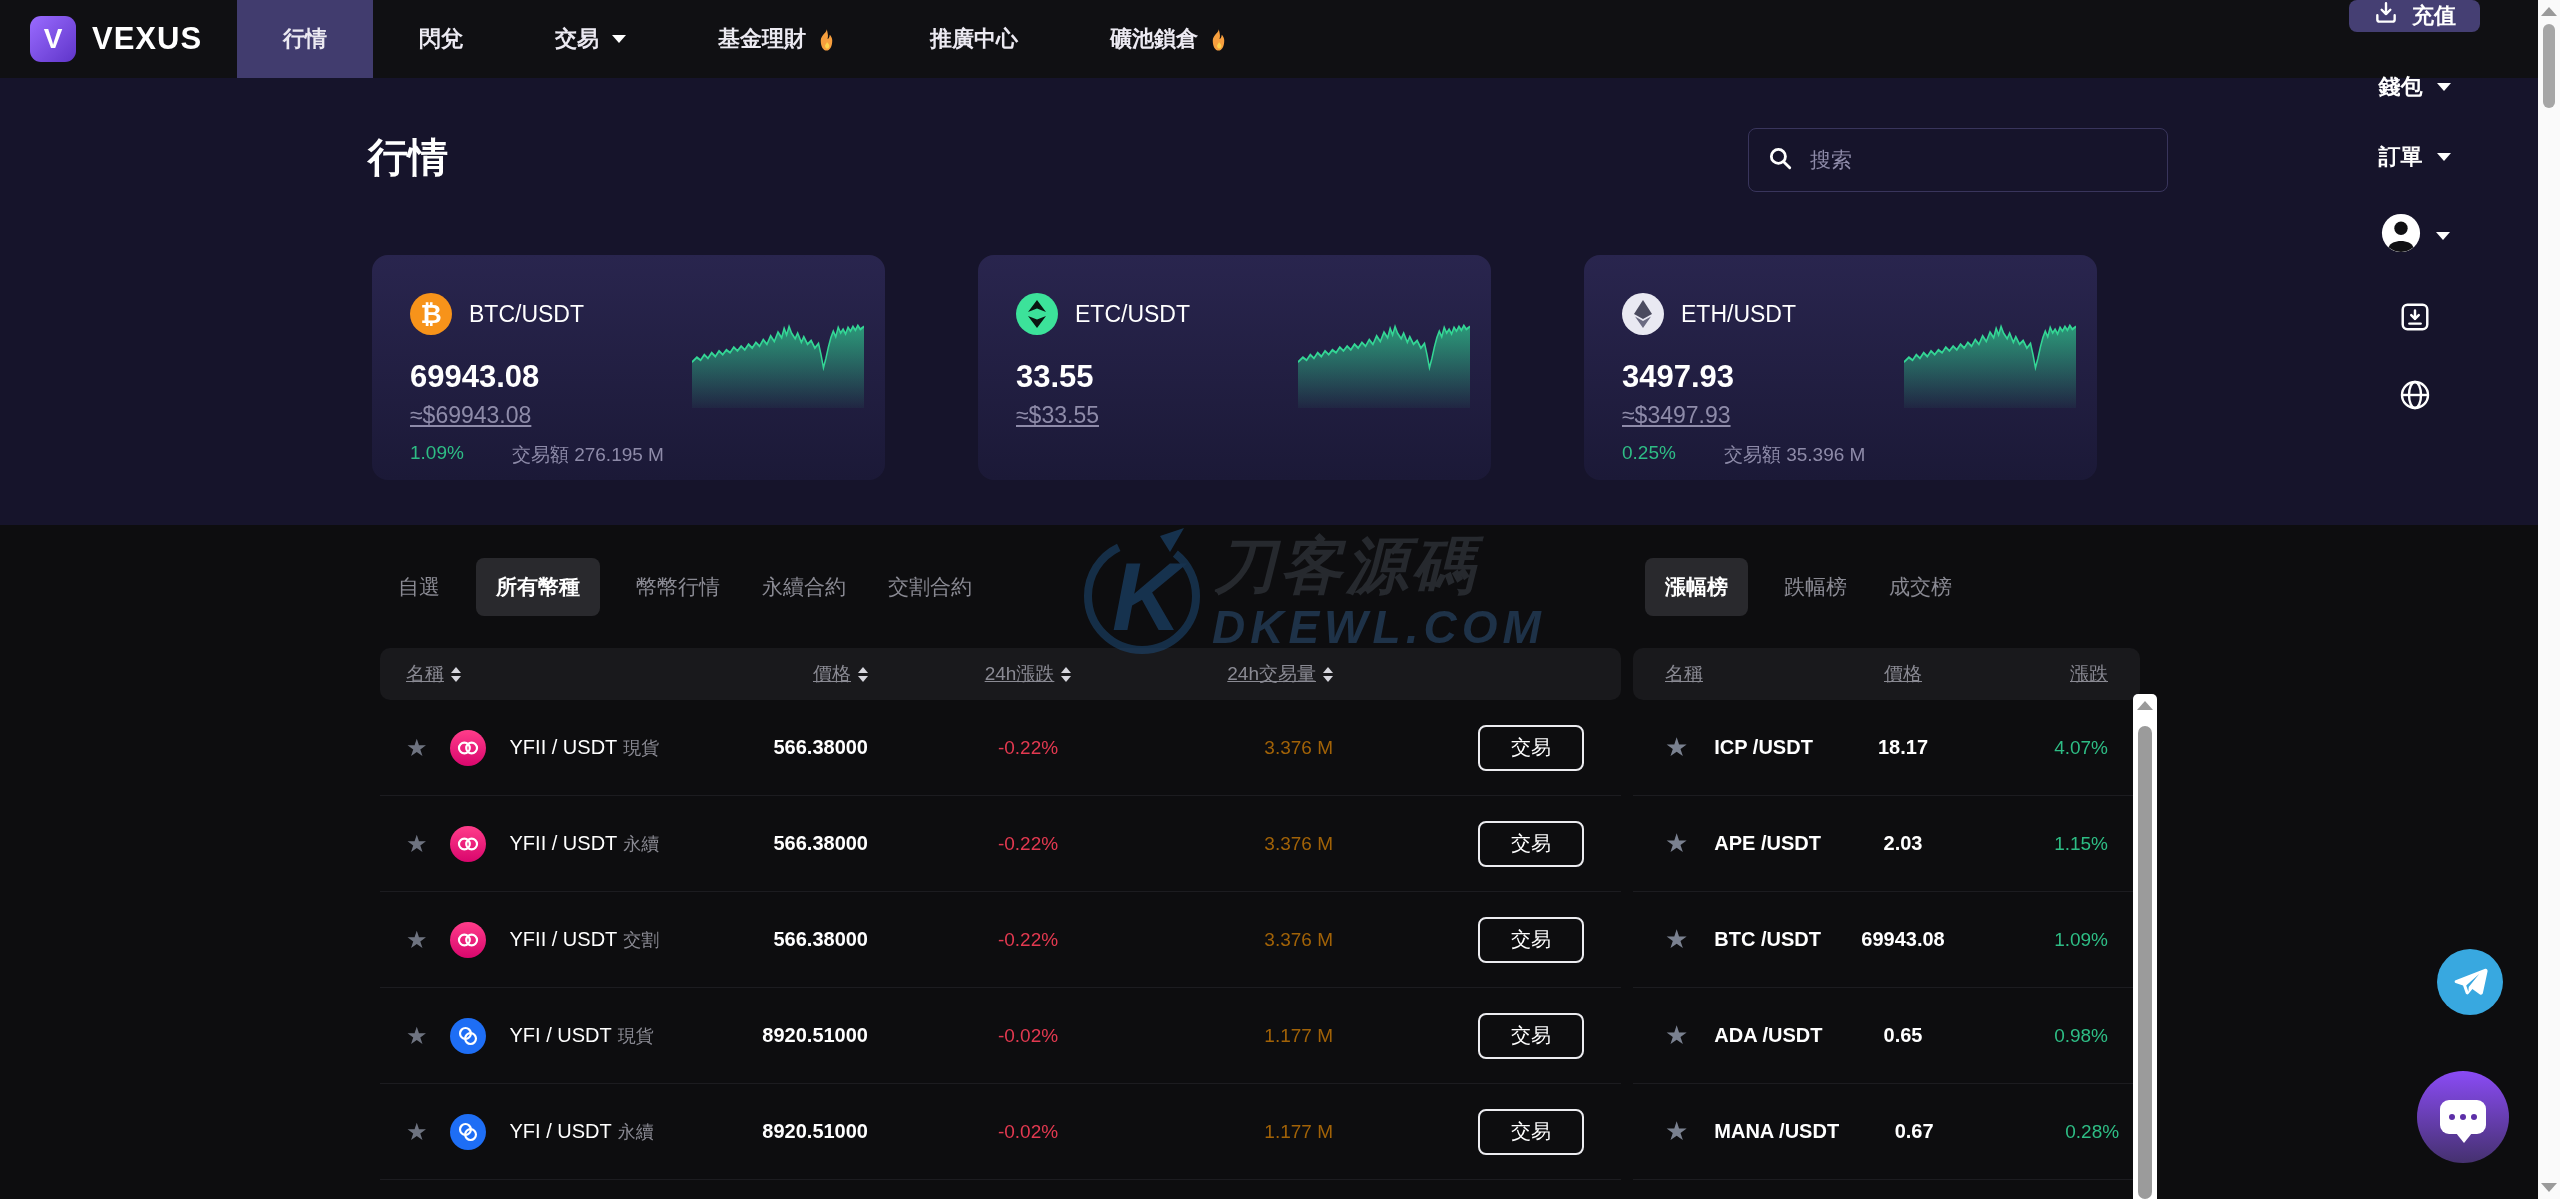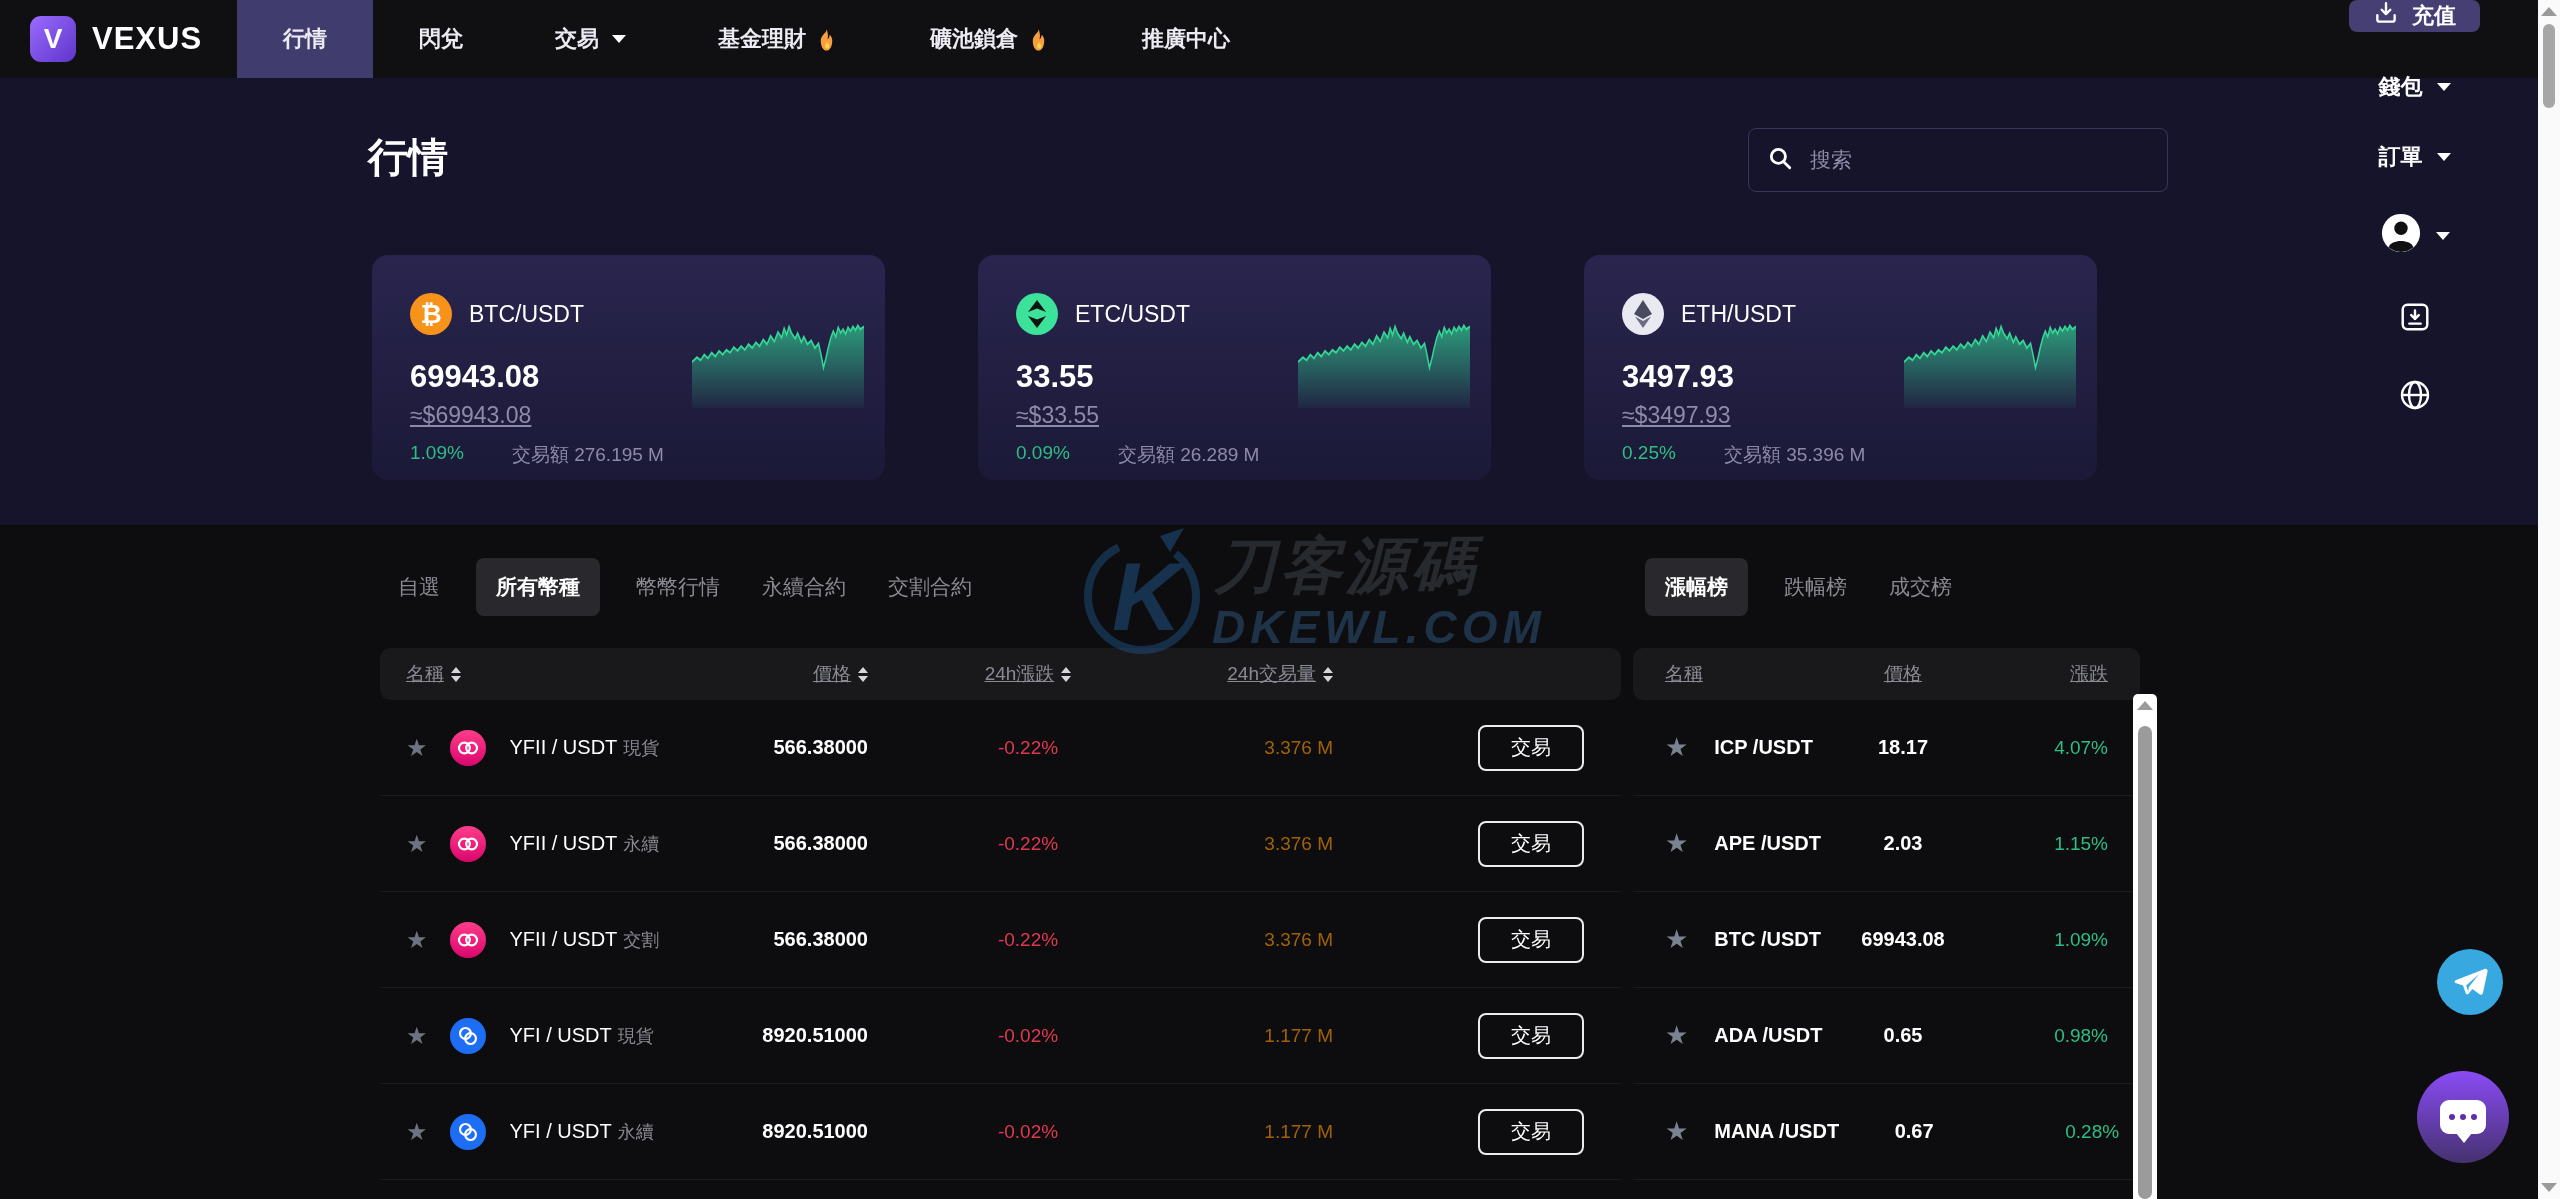--- a/index.html
+++ b/index.html
@@ -146,14 +146,14 @@
           </svg>
         </a>
         <a class="nav-item">
+          <span>推廣中心</span>
+        </a>
+        <a class="nav-item">
           <span>礦池鎖倉</span>
           <svg class="flame" viewBox="0 0 24 27">
             <path fill="#f79f3e" d="M12 1c2 5-6 7.5-6 13.5C6 21.1 8.7 25 12 25s6-3.9 6-10.5c0-2.6-1.3-4.6-2.6-6C15 11.7 14 13 13 13c1.5-3.5-.4-8-1-12z"></path>
             <path fill="#fcd34d" d="M12 15c1.5 2.5-1.5 3-1.5 5.3 0 1.5 1 2.7 2.3 2.7 1.4 0 2.2-1.2 2.2-2.7C15 18 13 17.5 12 15z"></path>
           </svg>
-        </a>
-        <a class="nav-item">
-          <span>推廣中心</span>
         </a>
       </nav>
     <div class="nav-right">

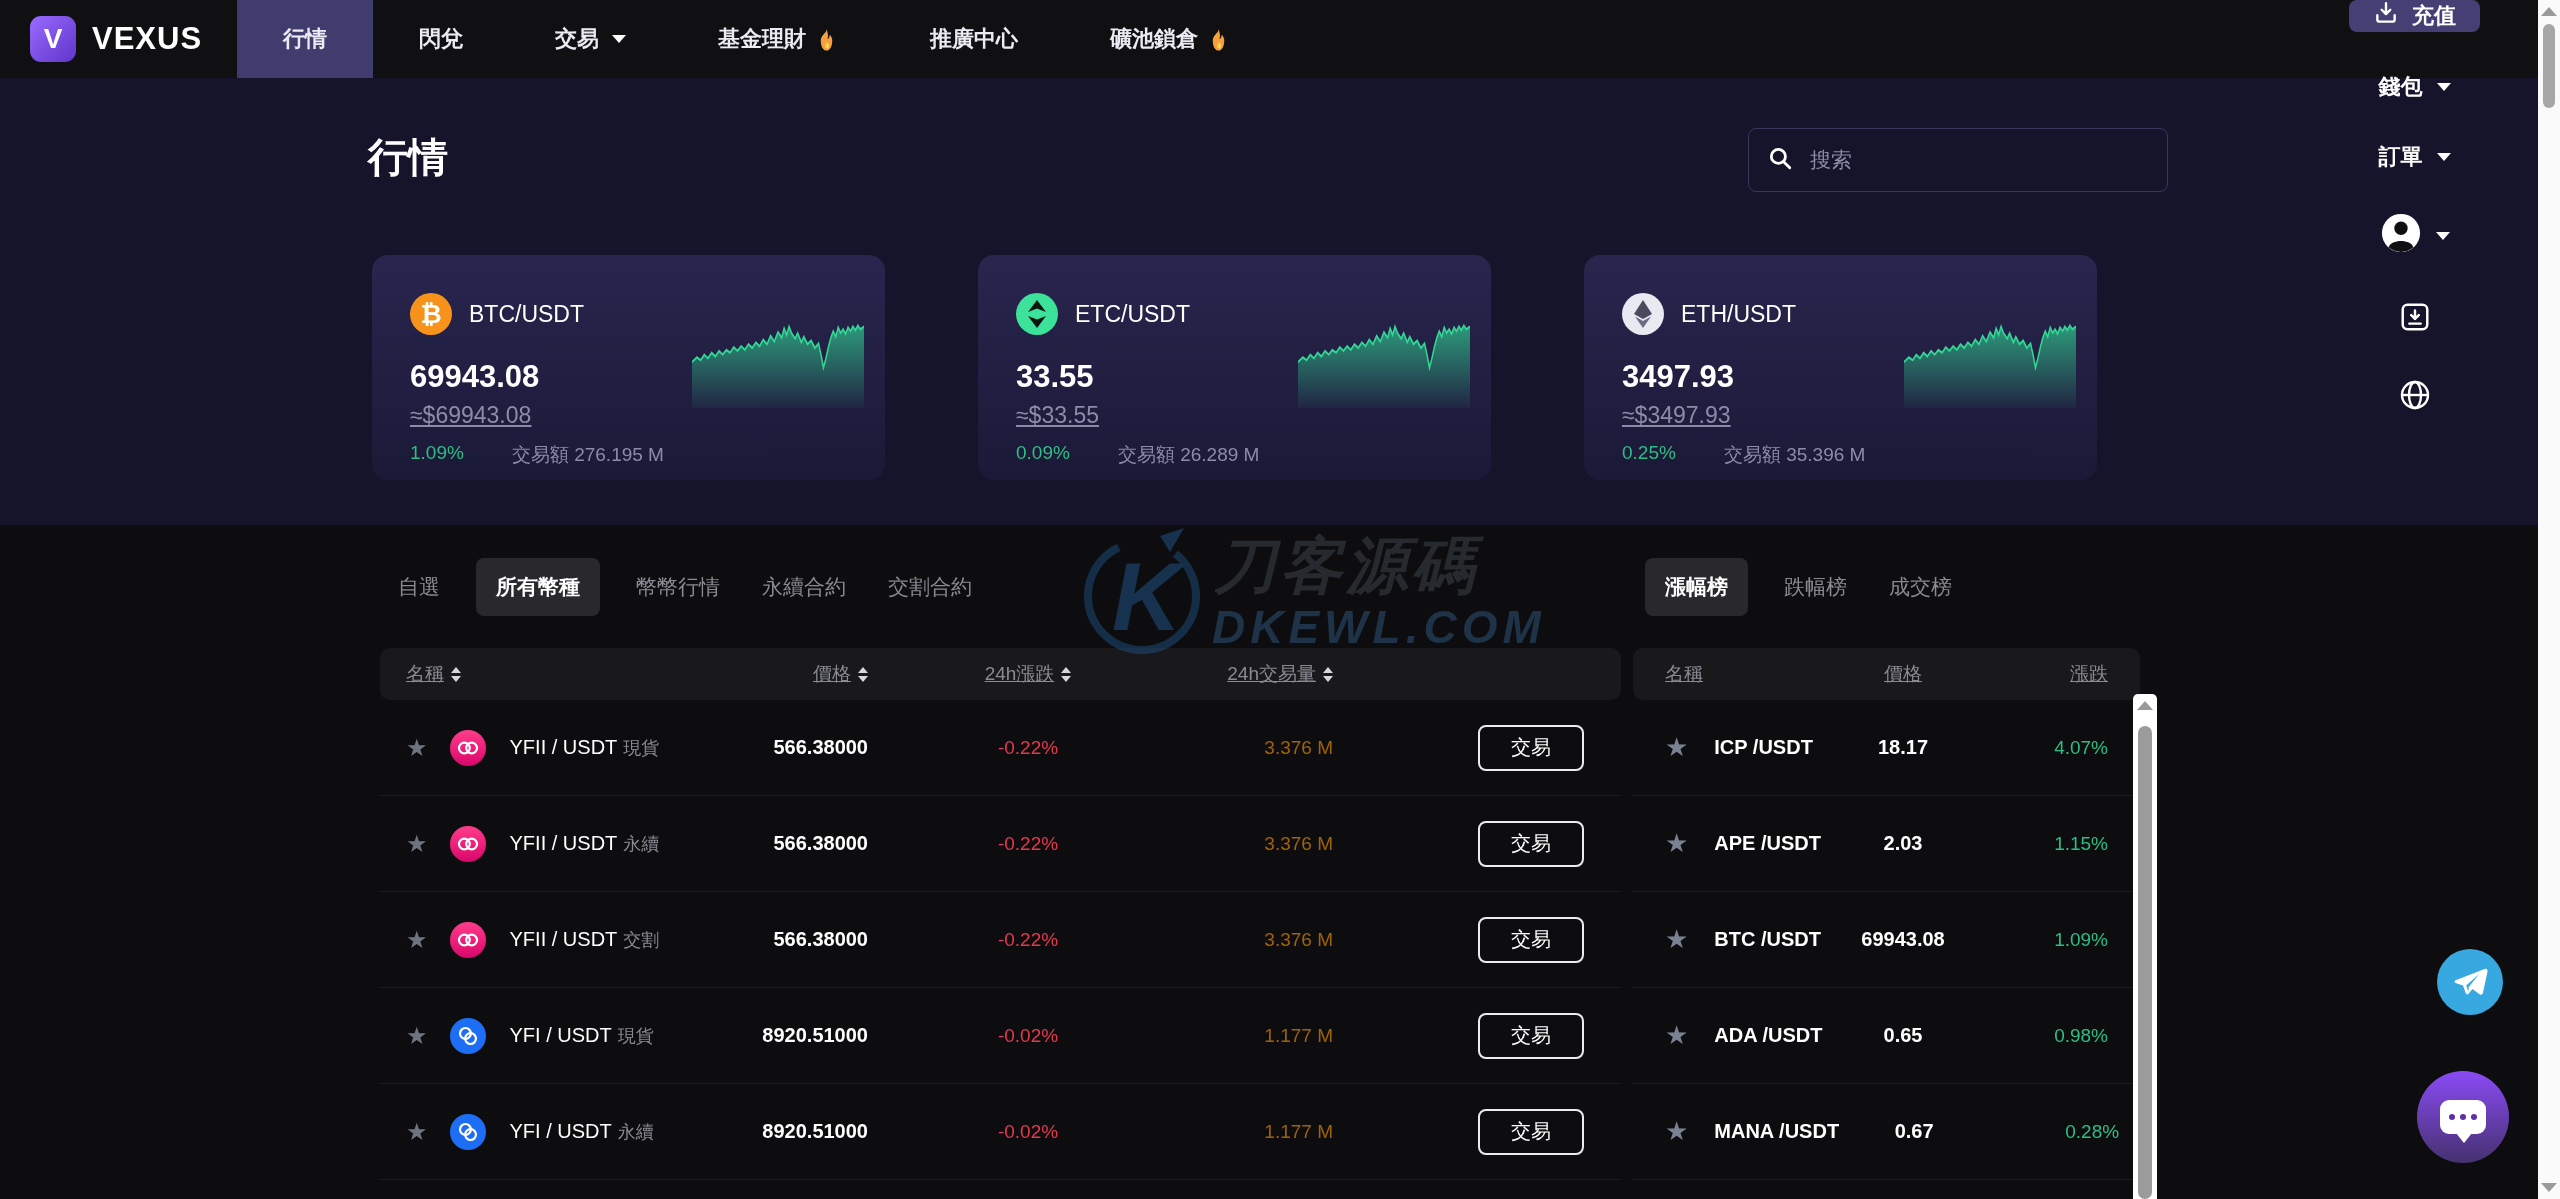--- a/index.html
+++ b/index.html
@@ -249,10 +249,6 @@
           </div>
           <div class="price">33.55</div>
           <div class="approx">≈$33.55</div>
-          <div class="meta">
-            <span class="chg">0.09%</span>
-            <span class="vol">交易額 26.289 M</span>
-          </div>
           <div class="spark">
             <svg viewBox="0 0 280 95" preserveAspectRatio="none">
               <path d="M0 46 L8 41 L14 44 L20 38 L26 42 L32 36 L38 40 L44 34 L50 38 L56 33 L62 36 L68 30 L74 34 L80 29 L86 33 L92 27 L98 31 L104 25 L110 29 L116 22 L122 27 L128 18 L134 24 L140 14 L146 20 L150 10 L154 17 L158 8 L162 15 L168 21 L172 15 L178 25 L182 19 L188 27 L194 23 L200 31 L206 26 L210 38 L214 52 L218 42 L222 30 L226 20 L230 13 L234 19 L238 9 L242 15 L246 11 L250 16 L254 9 L258 13 L262 8 L266 12 L270 7 L274 11 L280 8 L280 95 L0 95 Z" fill="url(#sg)"></path>

